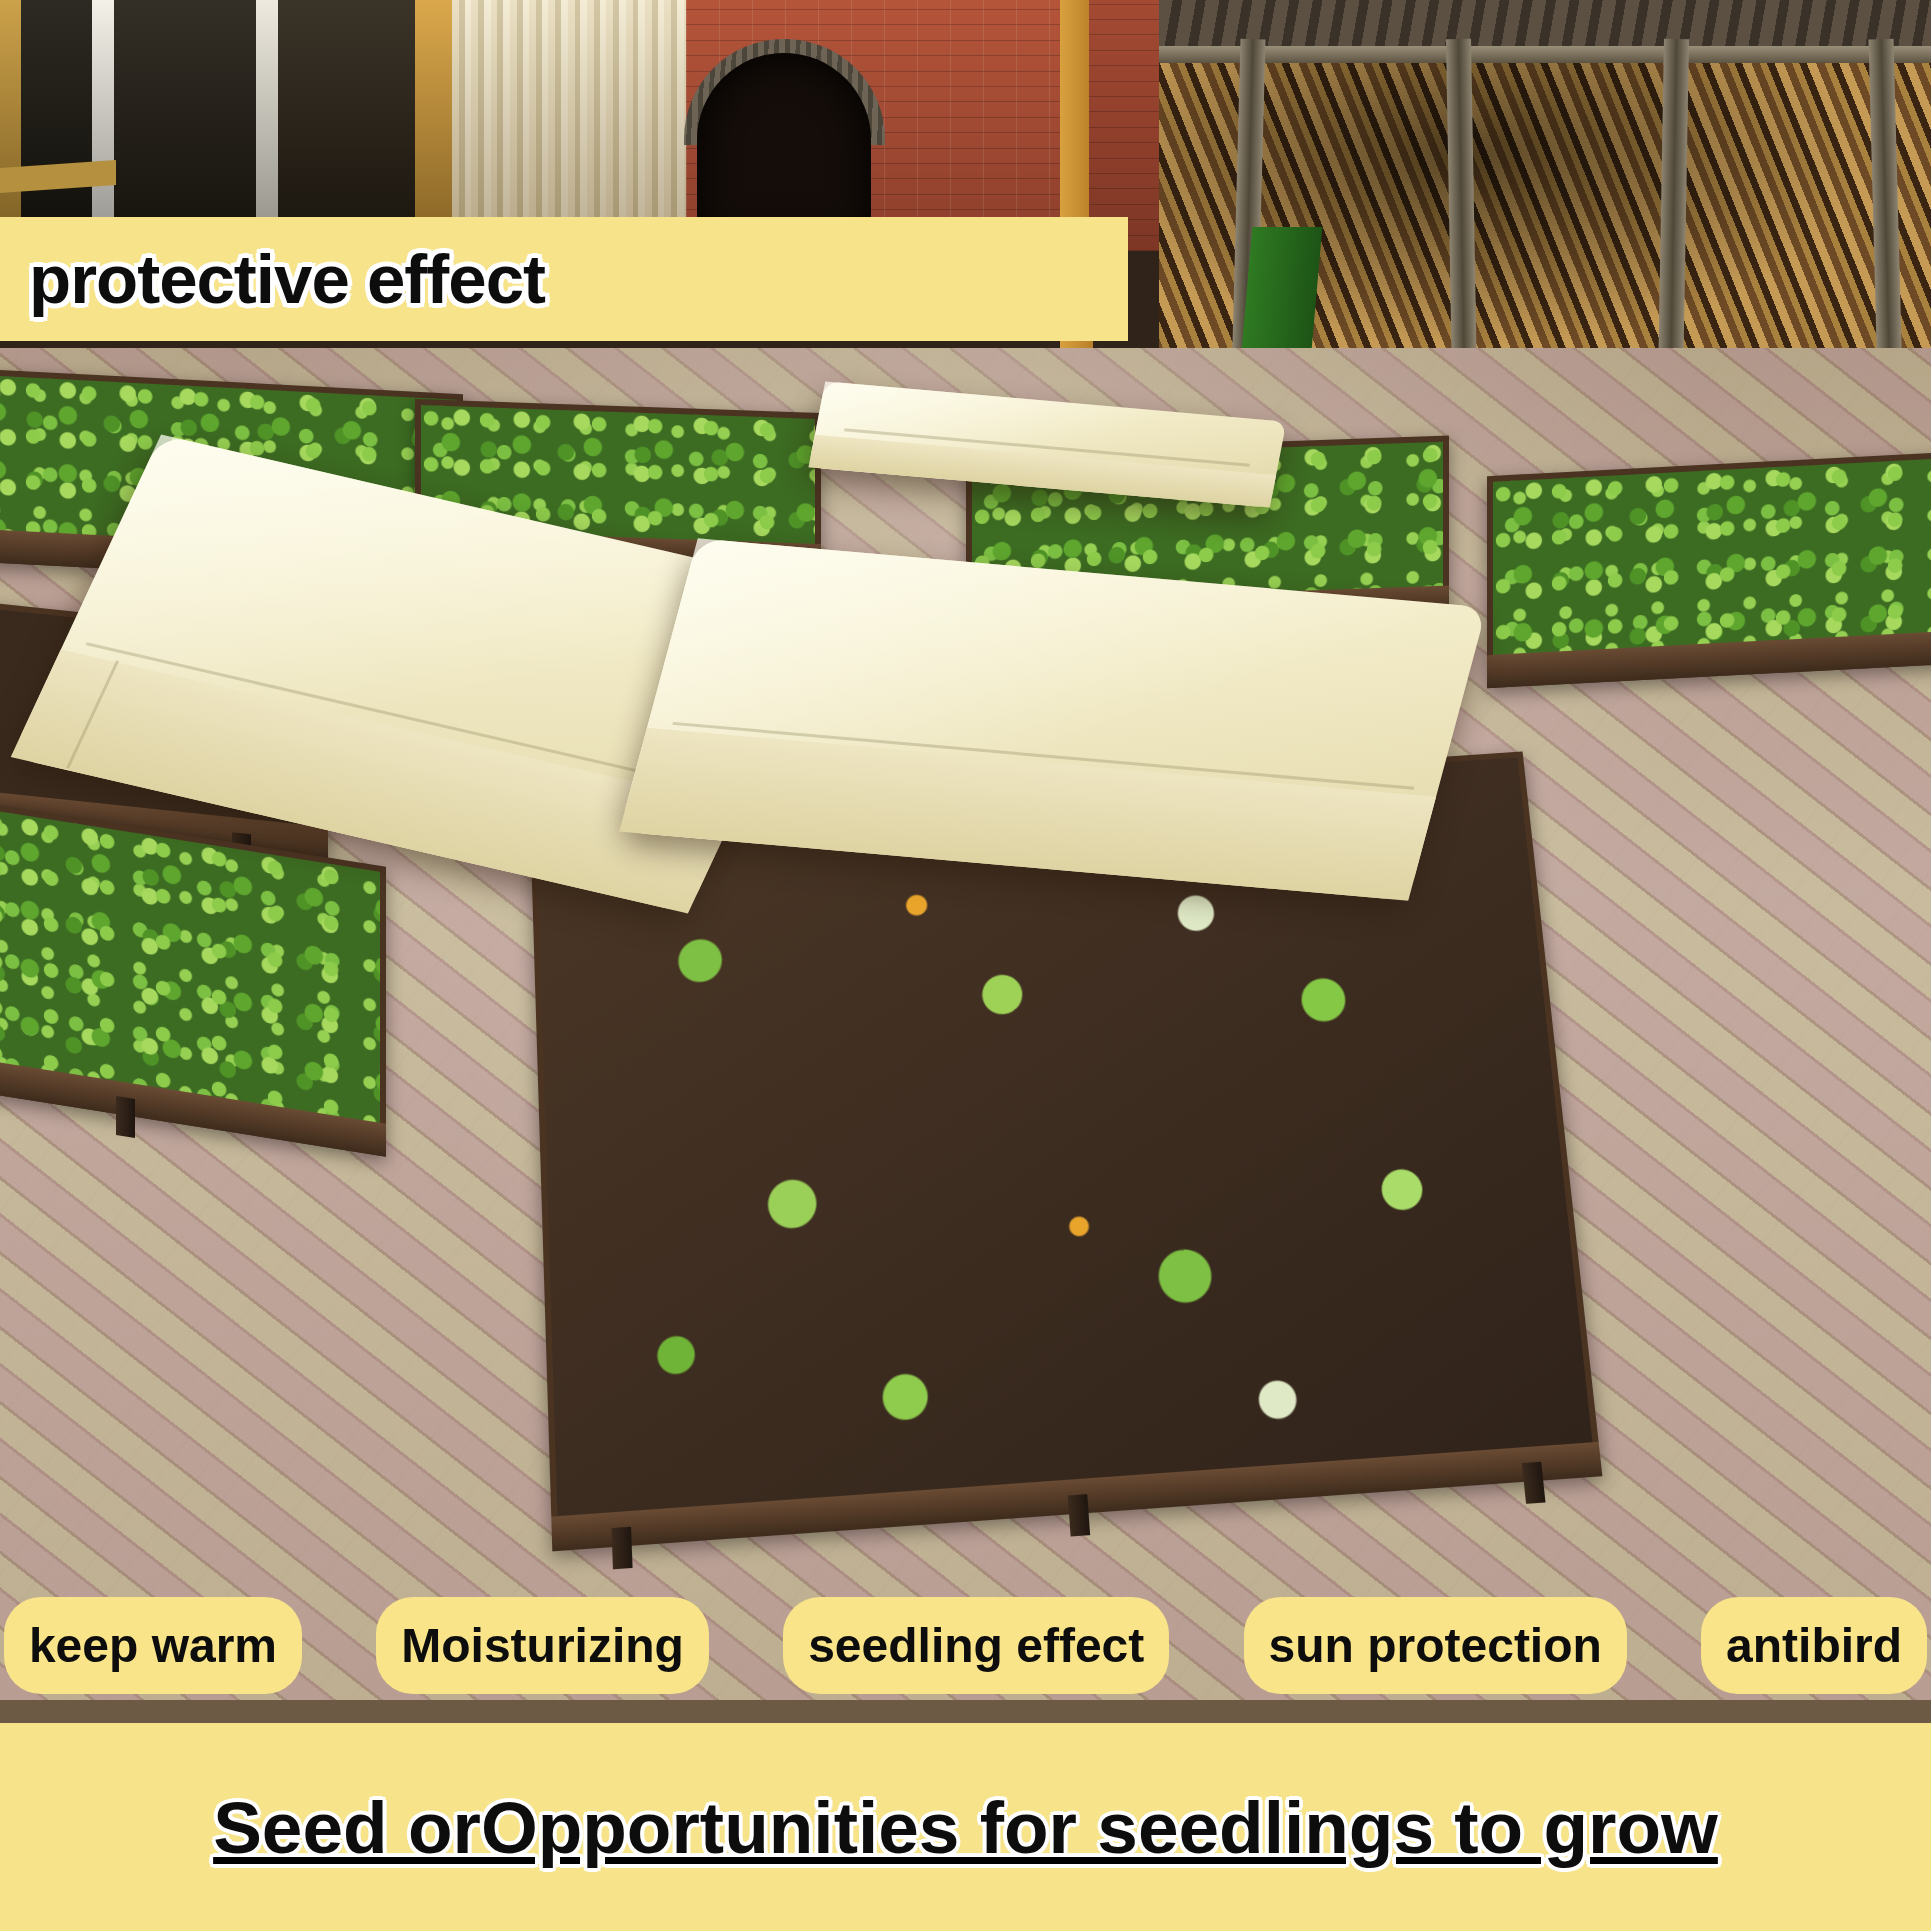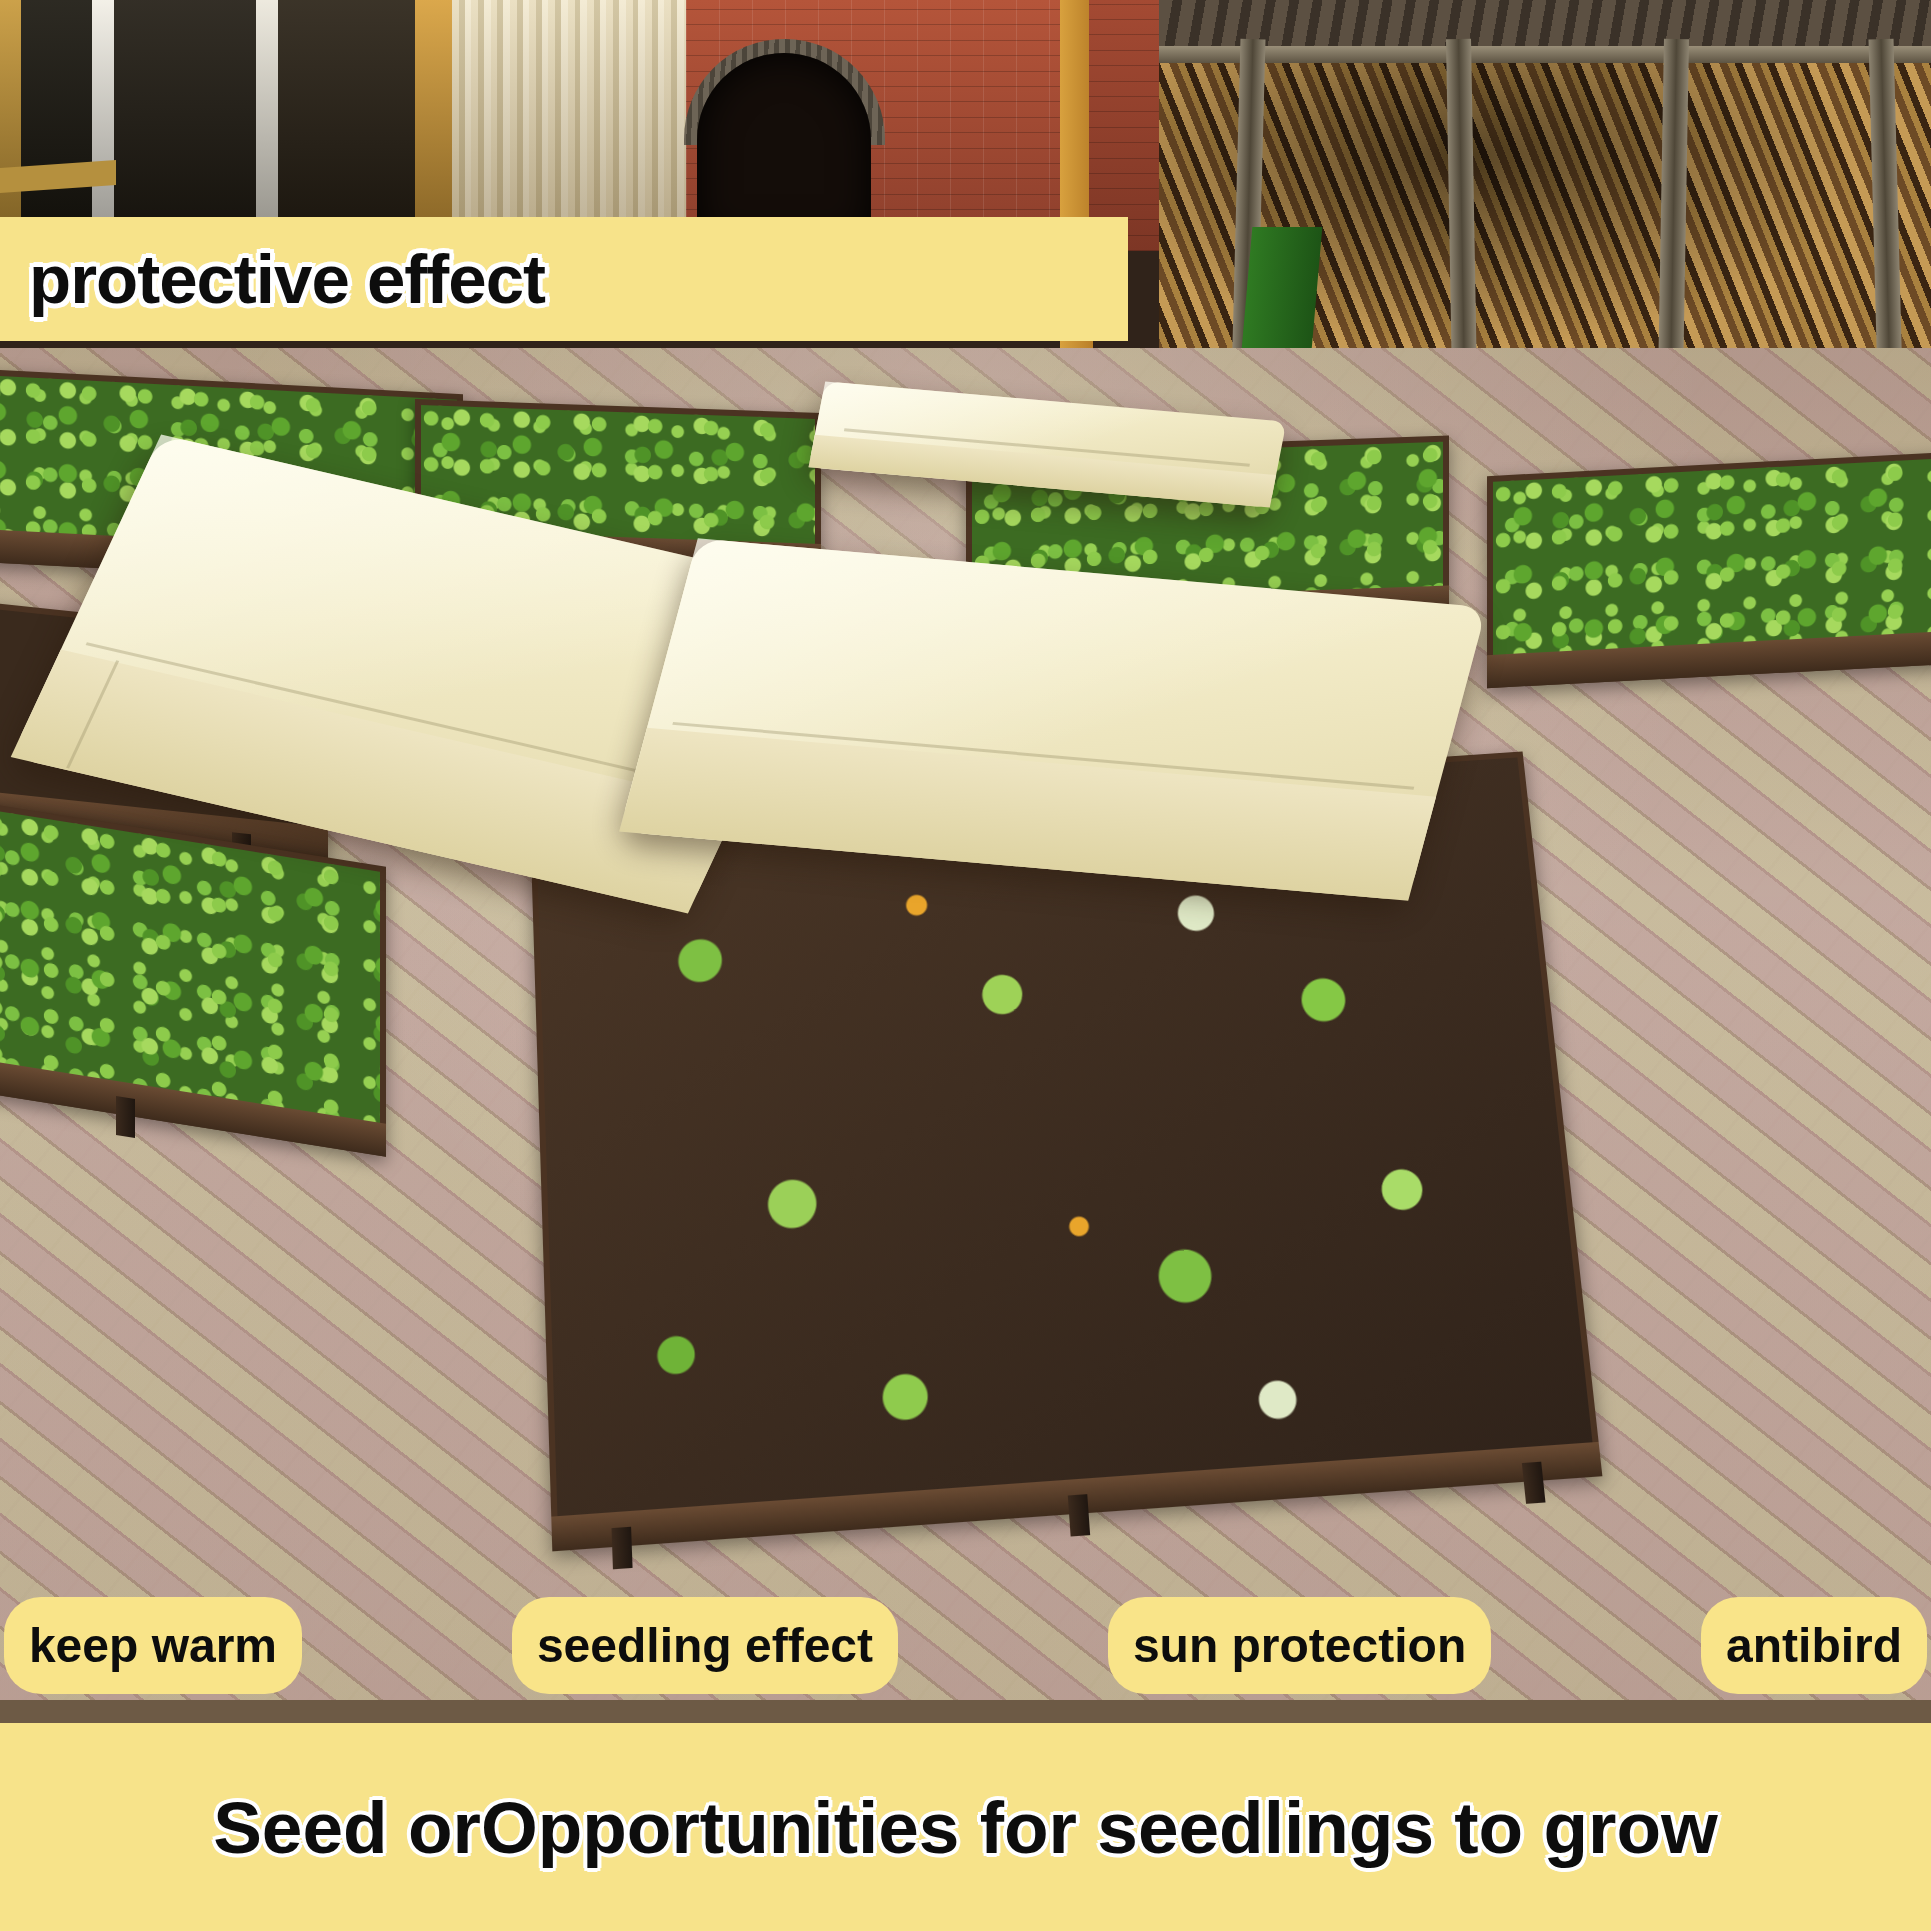--- a/index.html
+++ b/index.html
@@ -262,6 +262,7 @@
 
   <div class="pillrow">
     <div class="pill">keep warm</div>
+    <div class="pill">Moisturizing</div>
     <div class="pill">seedling effect</div>
     <div class="pill">sun protection</div>
     <div class="pill">antibird</div>

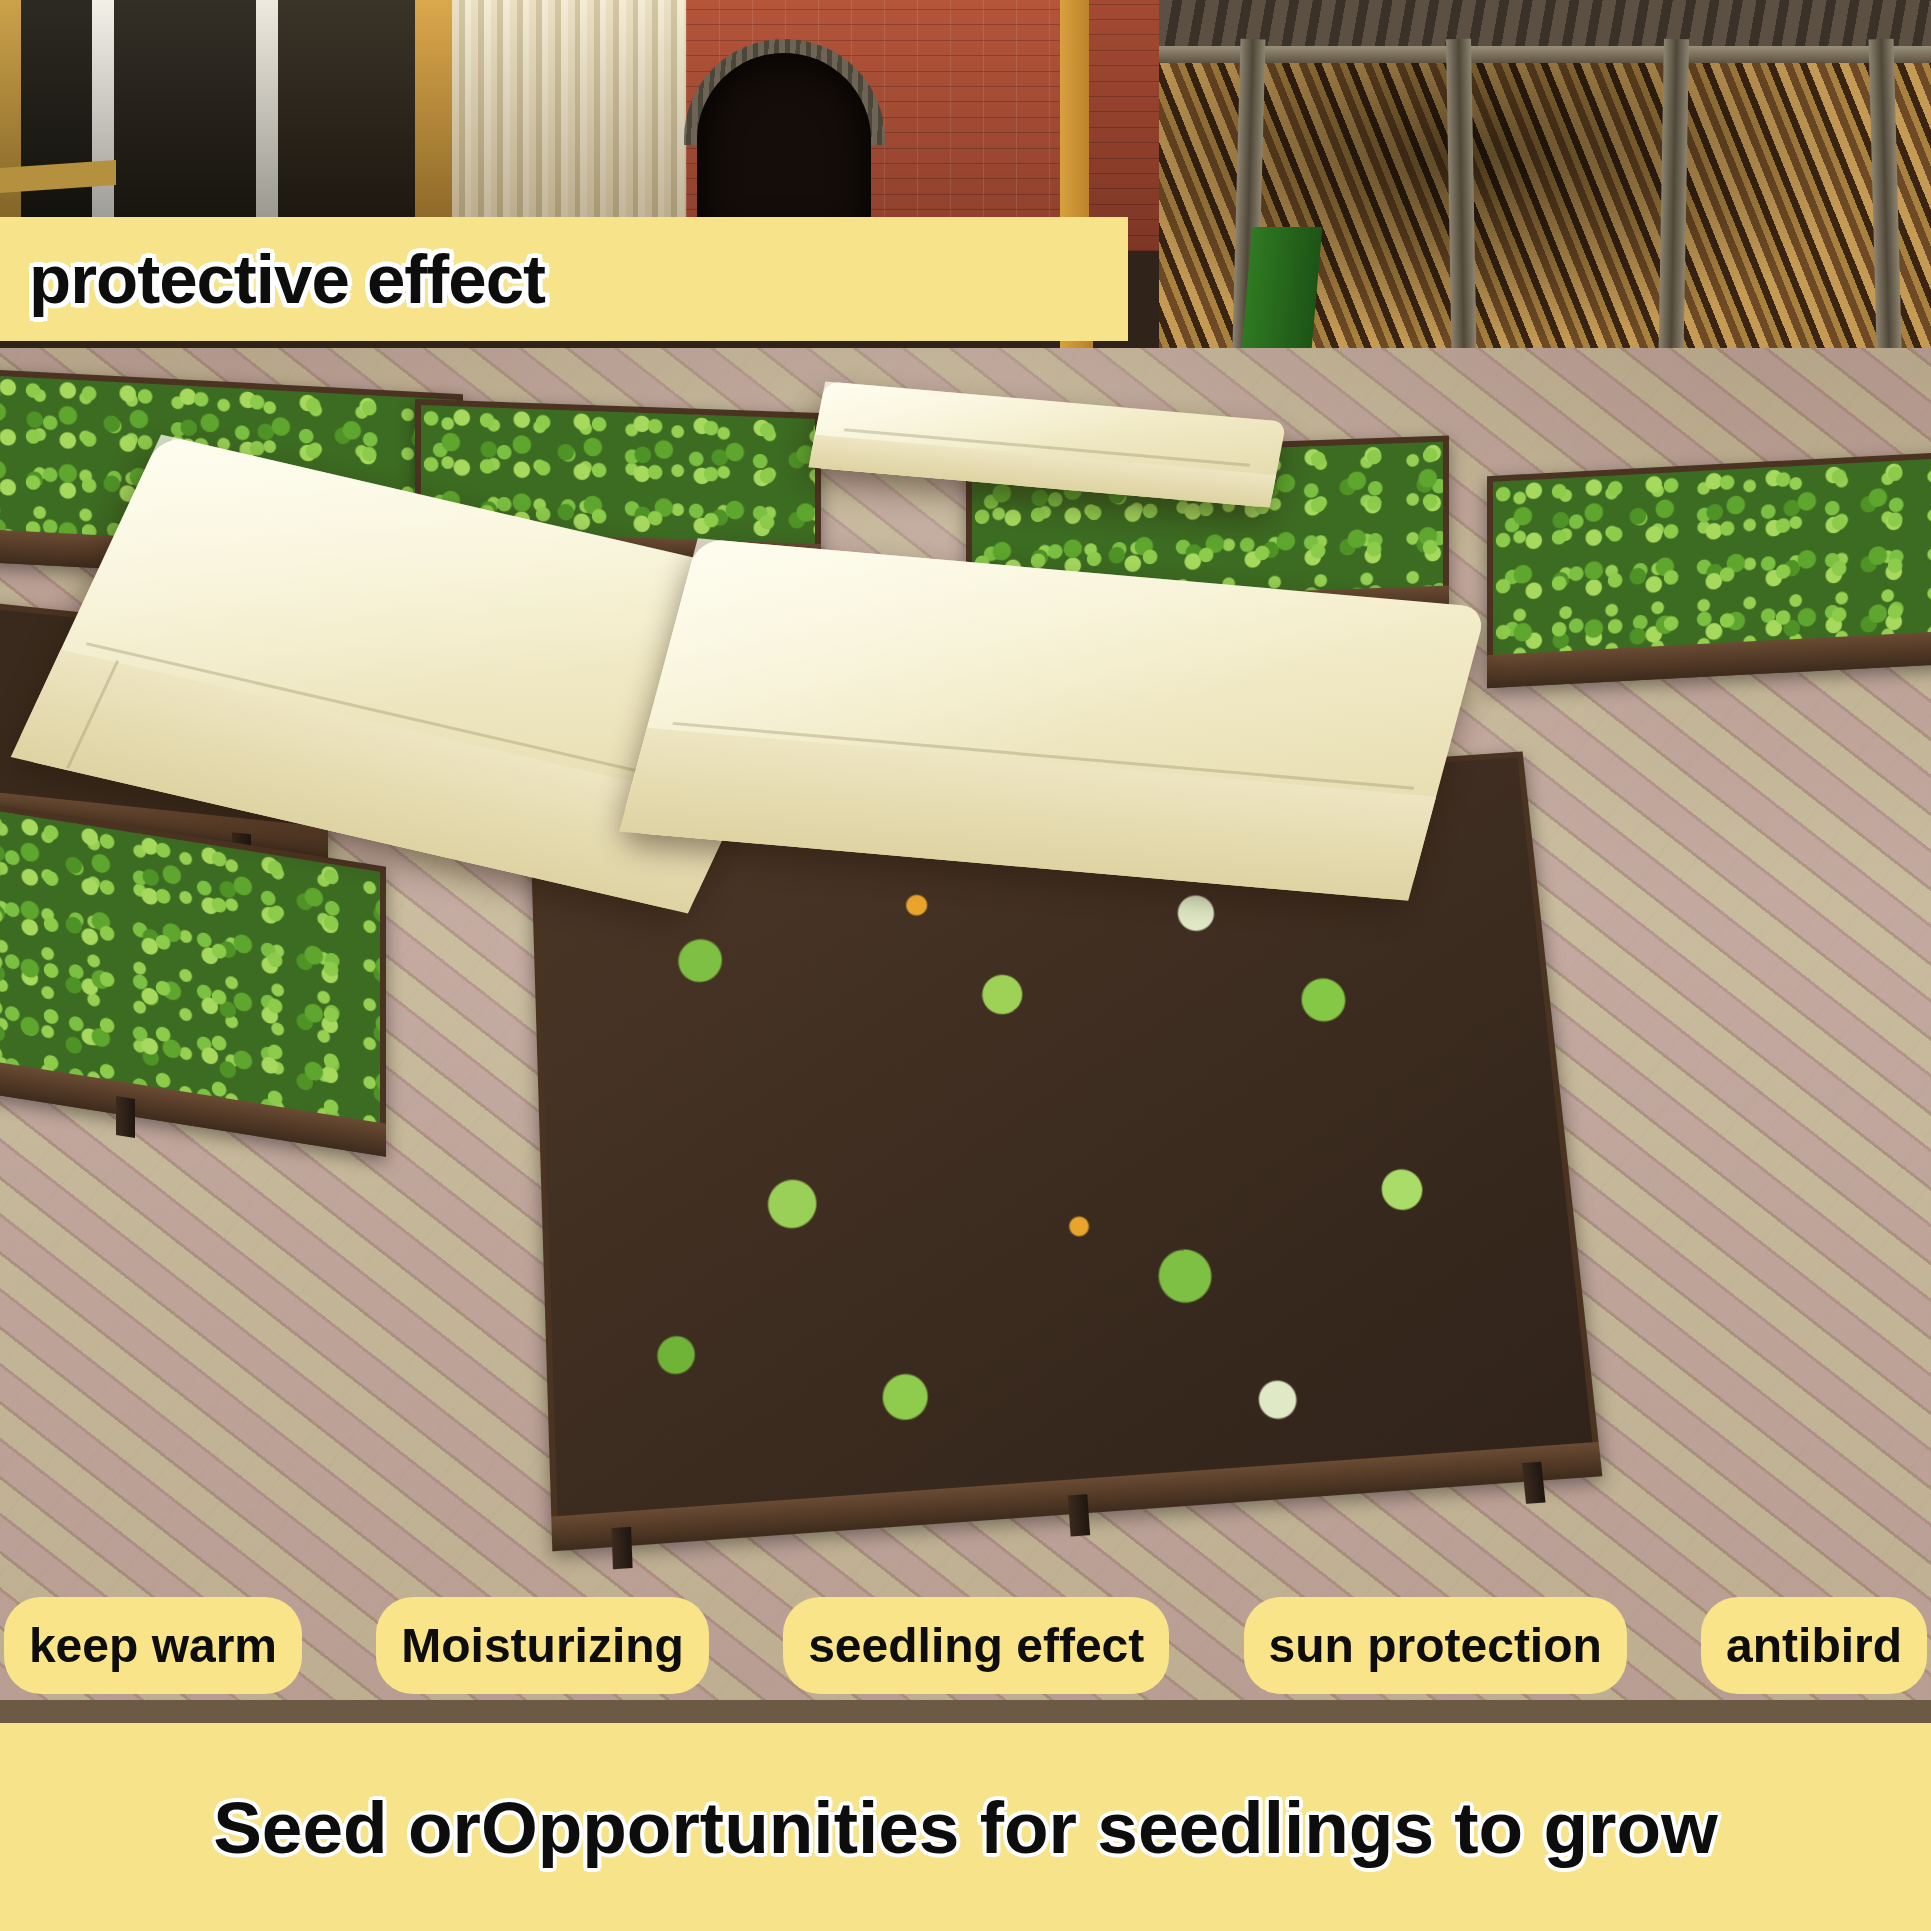--- a/index.html
+++ b/index.html
@@ -133,7 +133,7 @@
       white-space:nowrap;}
 
   .footer{position:absolute;left:0;bottom:0;width:1931px;height:208px;
-      background:#f7e38a;display:flex;align-items:center;justify-content:center;}
+      background:#f7e38a;display:flex;align-items:center;justify-content:center;text-decoration:underline;}
   .footertext{font-size:73px;font-weight:bold;color:#0d0d0d;white-space:nowrap;
       text-shadow:
         -2.9px -2.9px 0 #fff, 2.9px -2.9px 0 #fff, -2.9px 2.9px 0 #fff, 2.9px 2.9px 0 #fff,

